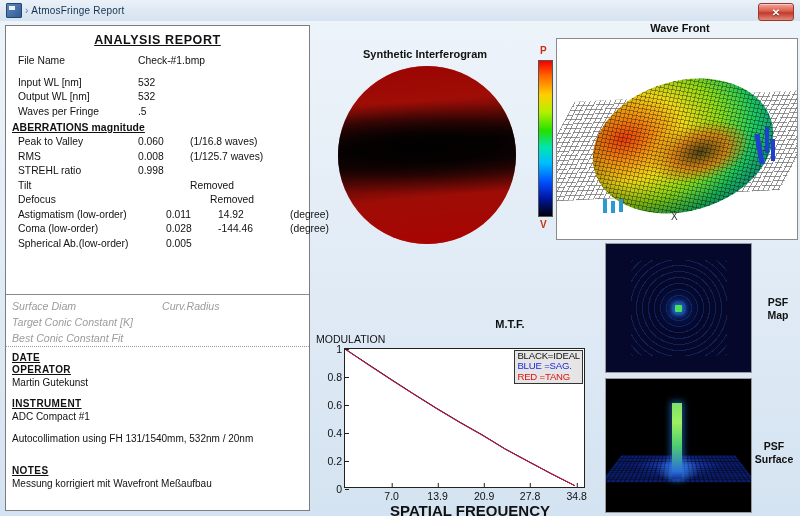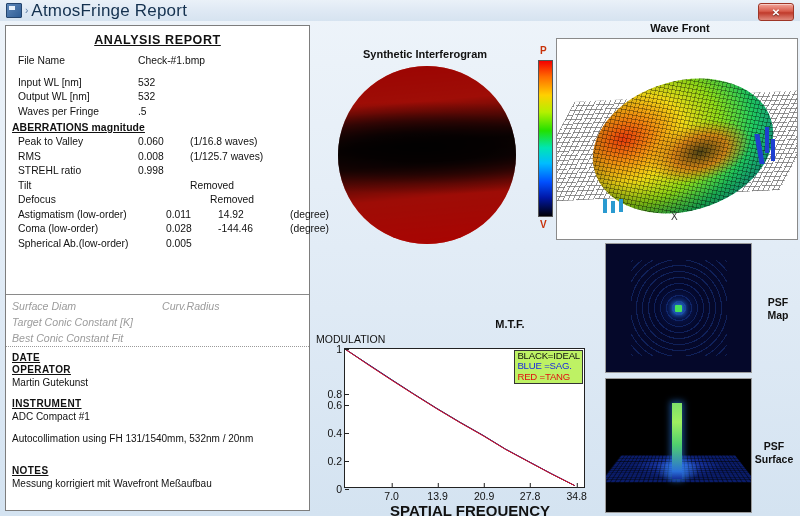--- a/index.html
+++ b/index.html
@@ -30,7 +30,7 @@
   }
   .title-sep{font-size:10px;color:#5a7ba4;margin:0 3px 0 1px;}
   .title-text{
-    font-size:17px;color:#14314f;letter-spacing:.2px;
+    font-size:10px;color:#14314f;letter-spacing:.2px;
     font-family:"Liberation Sans", sans-serif;
   }
   .close-btn{

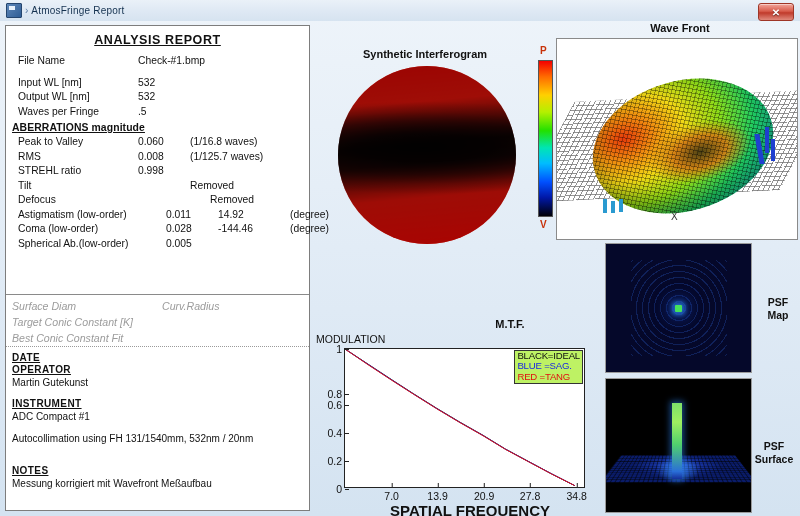--- a/index.html
+++ b/index.html
@@ -209,7 +209,7 @@
     content:"";position:absolute;left:50%;top:-4px;width:1px;height:4px;background:#222;
   }
   .mtf-legend{
-    position:absolute;right:1px;top:1px;border:1px solid #333;background:#bef264;
+    position:absolute;right:1px;top:1px;border:1px solid #333;background:#e5e5e5;
     padding:0 2px 1px 2px;font-size:9.6px;line-height:10.4px;
     font-family:"Liberation Sans", sans-serif;letter-spacing:-.2px;
   }

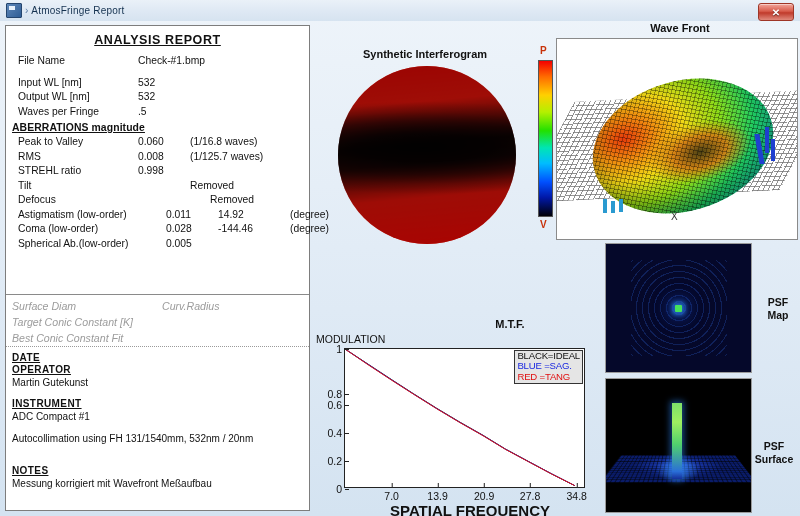--- a/index.html
+++ b/index.html
@@ -393,7 +393,7 @@
         <div class="mtf-ytick" style="top: 112px;">0.2</div>
         <div class="mtf-ytick" style="top: 84px;">0.4</div>
         <div class="mtf-ytick" style="top: 56px;">0.6</div>
-        <div class="mtf-ytick" style="top: 45px;">0.8</div>
+        <div class="mtf-ytick" style="top: 28px;">0.8</div>
         <div class="mtf-ytick" style="top: 0px;">1</div>
       </div>
     <div id="mtf-xticks">

